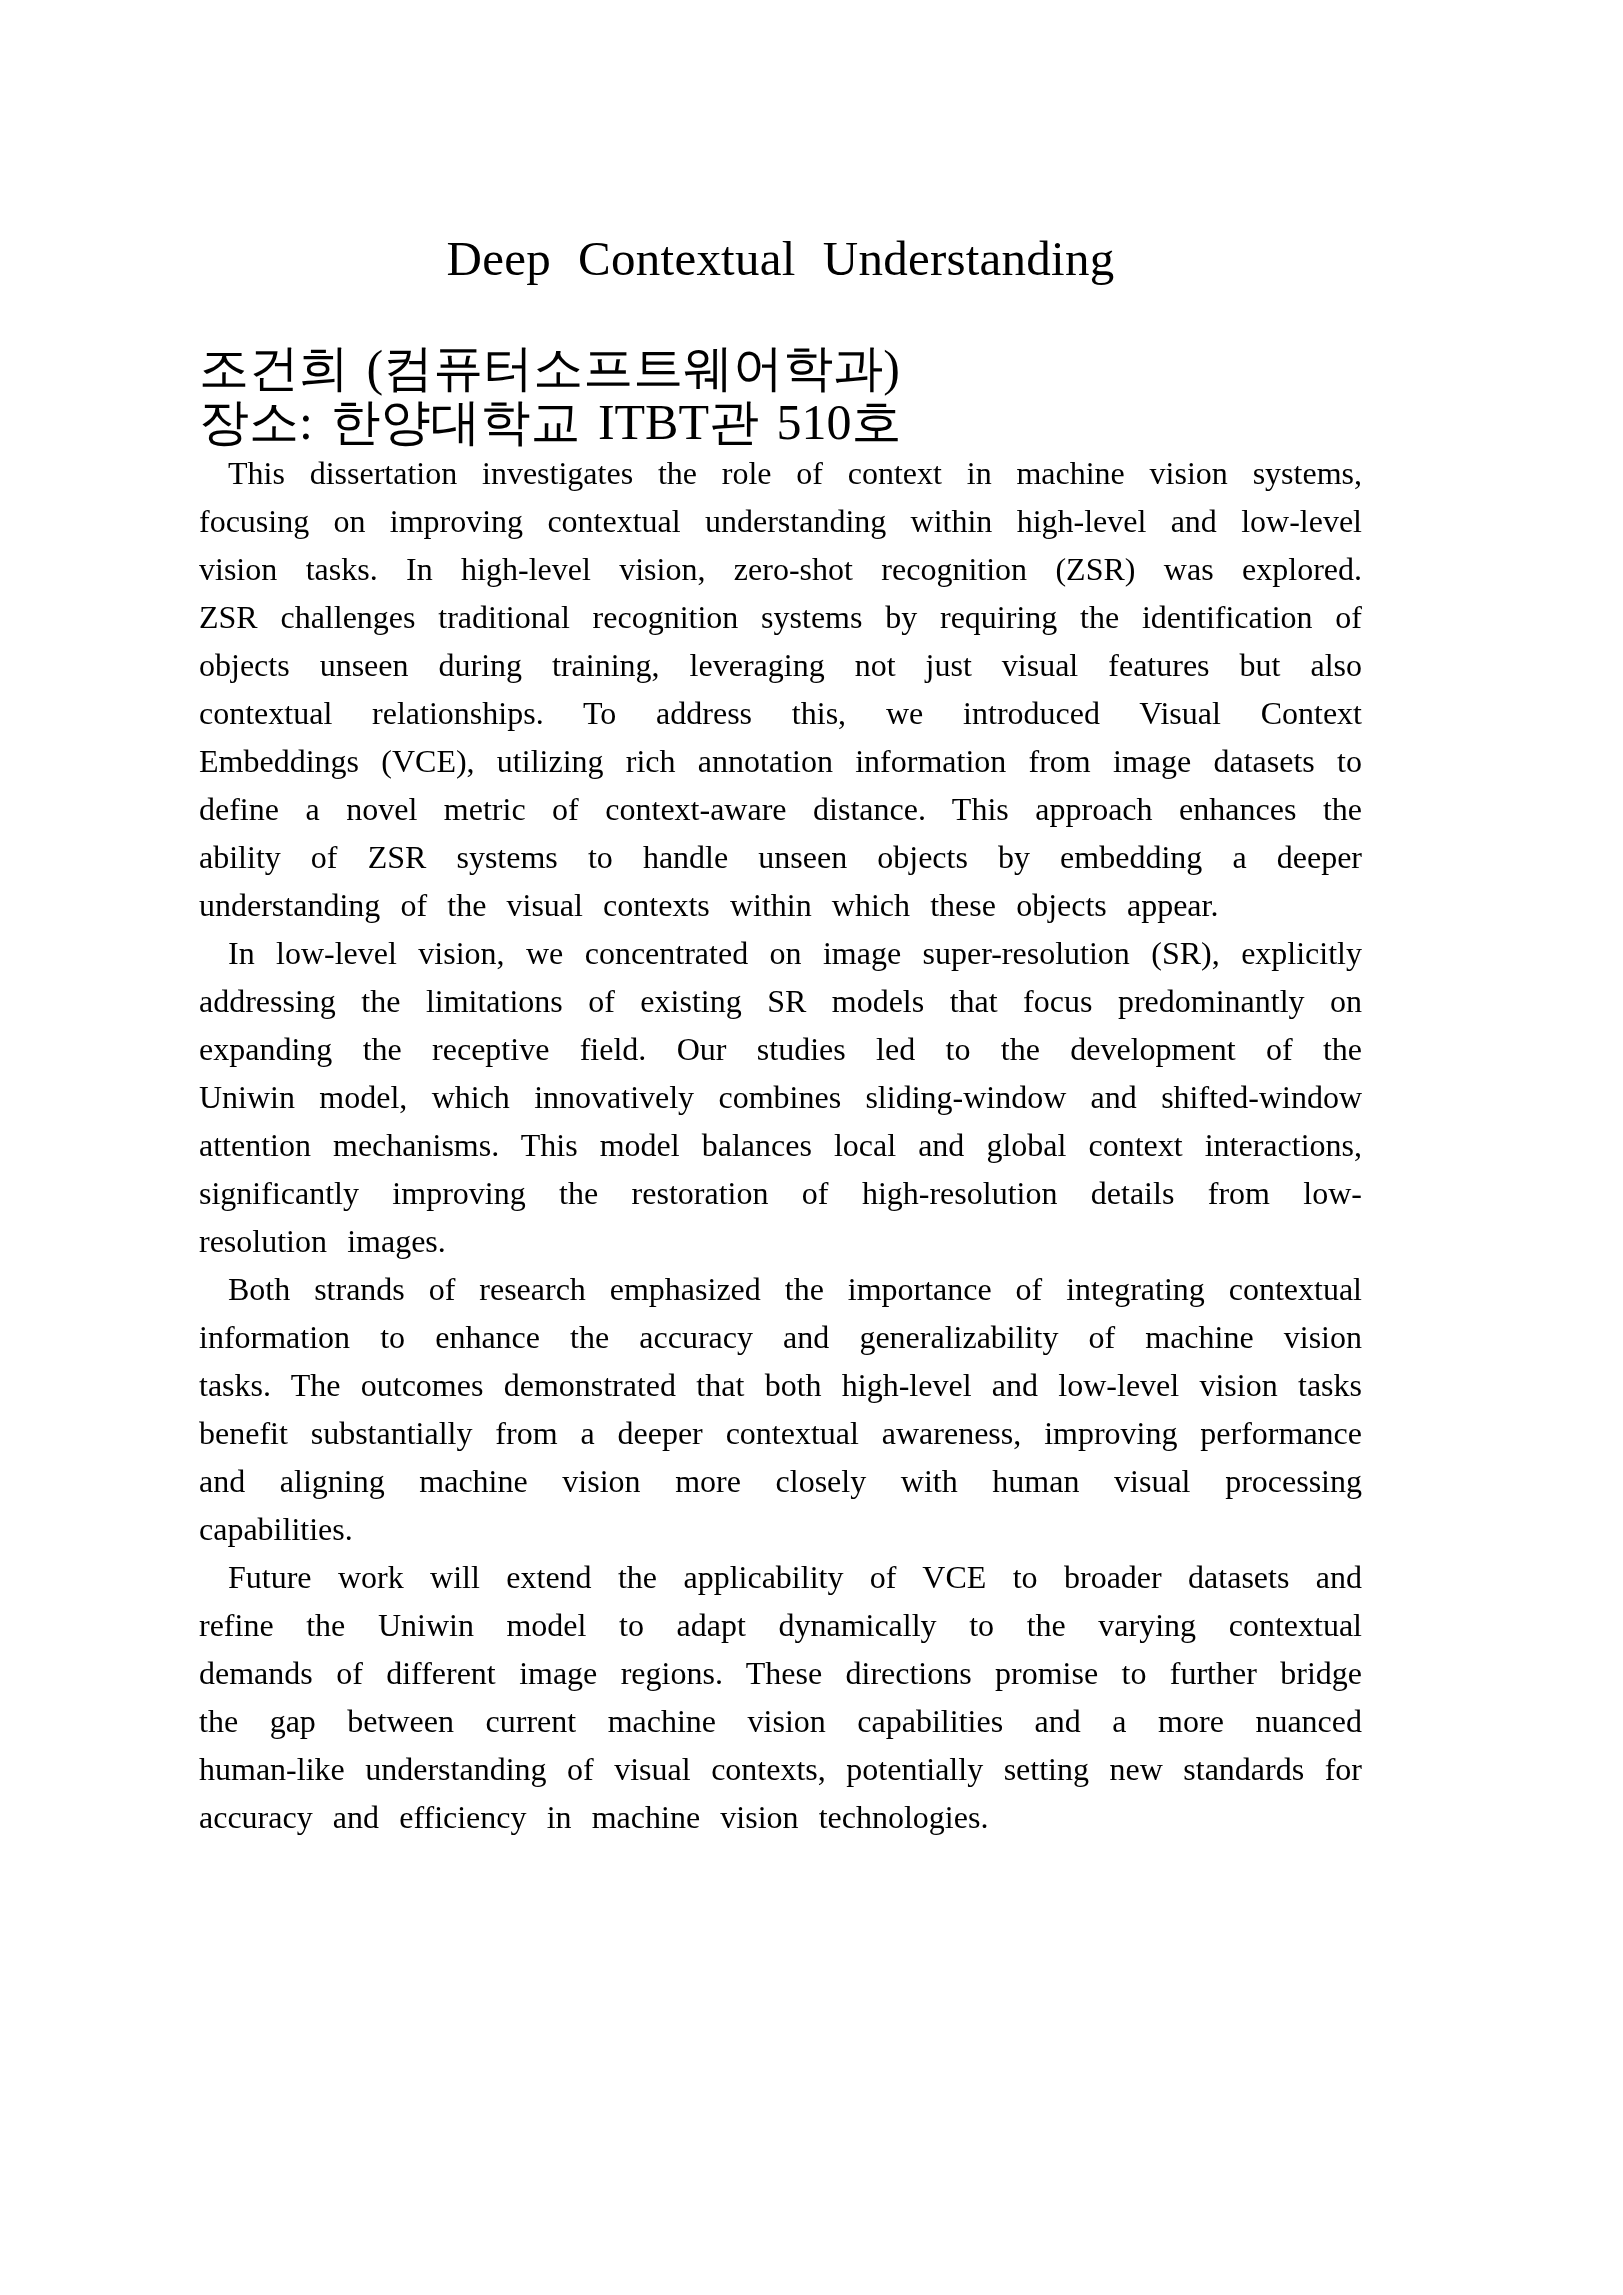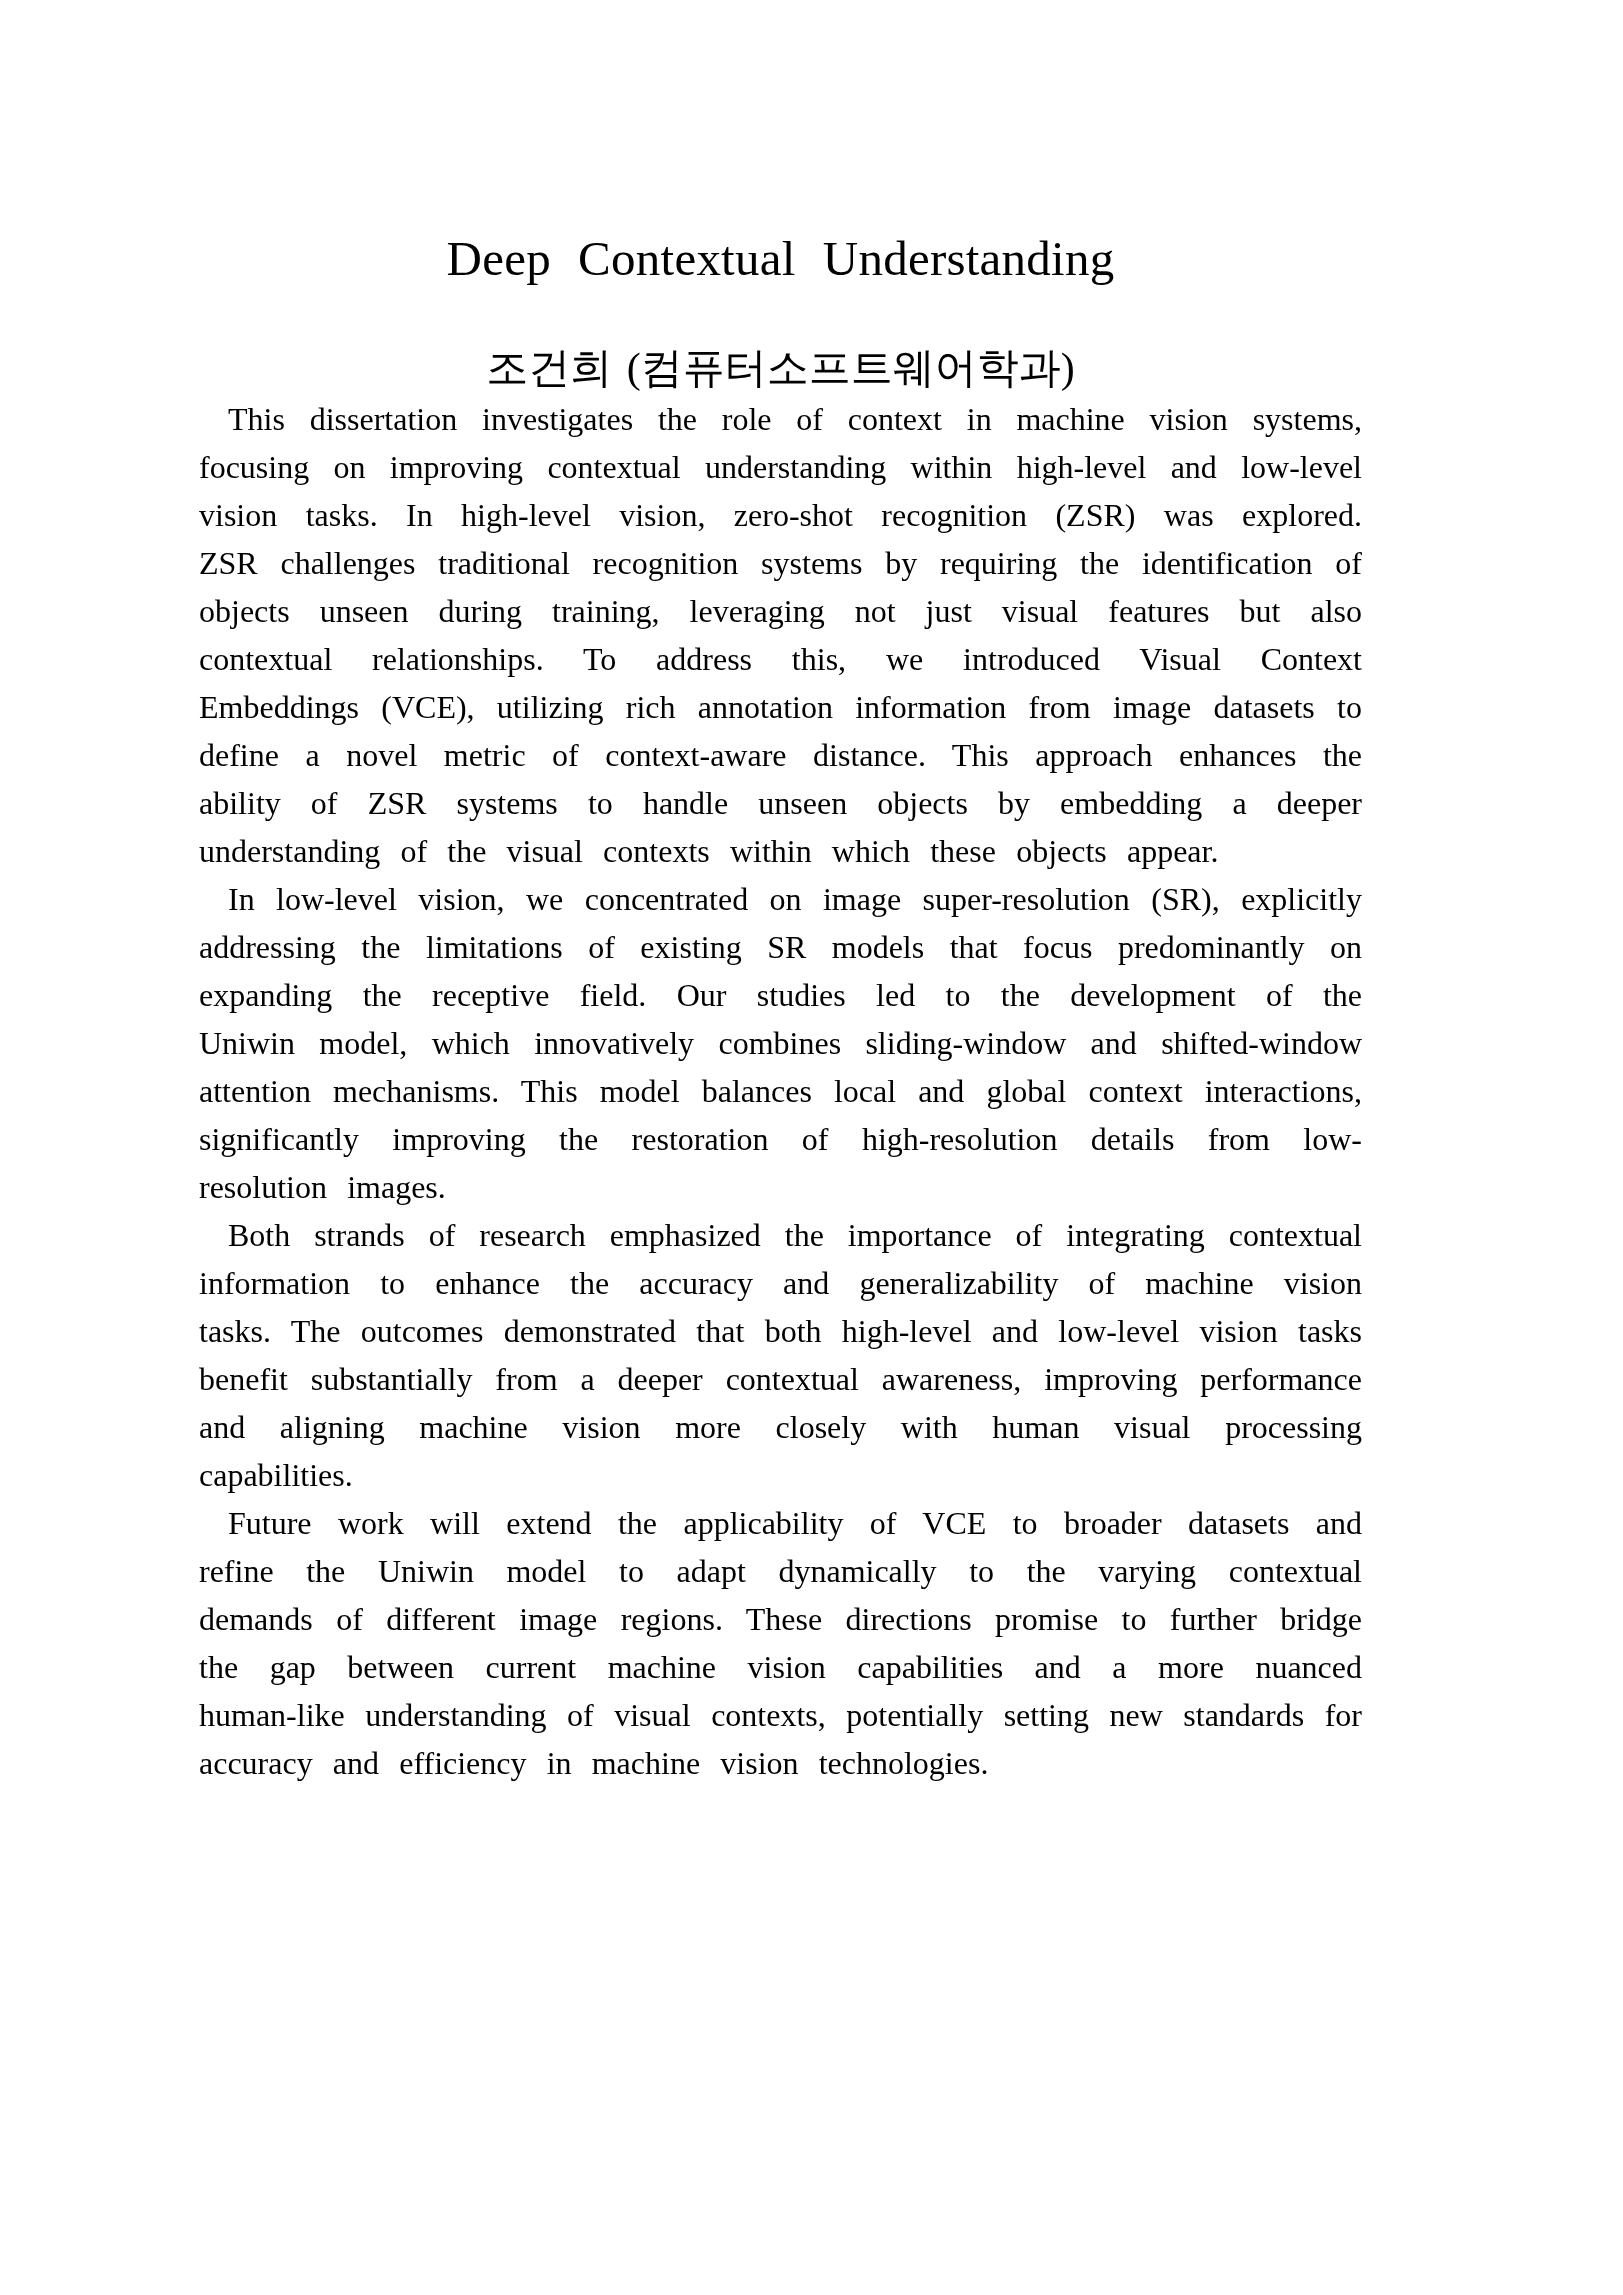--- a/index.html
+++ b/index.html
@@ -34,9 +34,9 @@
   }
   .info-block {
     margin: 0;
-    font-size: 42px;
+    font-size: 50px;
     line-height: 54px;
-    text-align: center;
+    text-align: left;
     word-spacing: 0.10em;
   }
   .abstract {

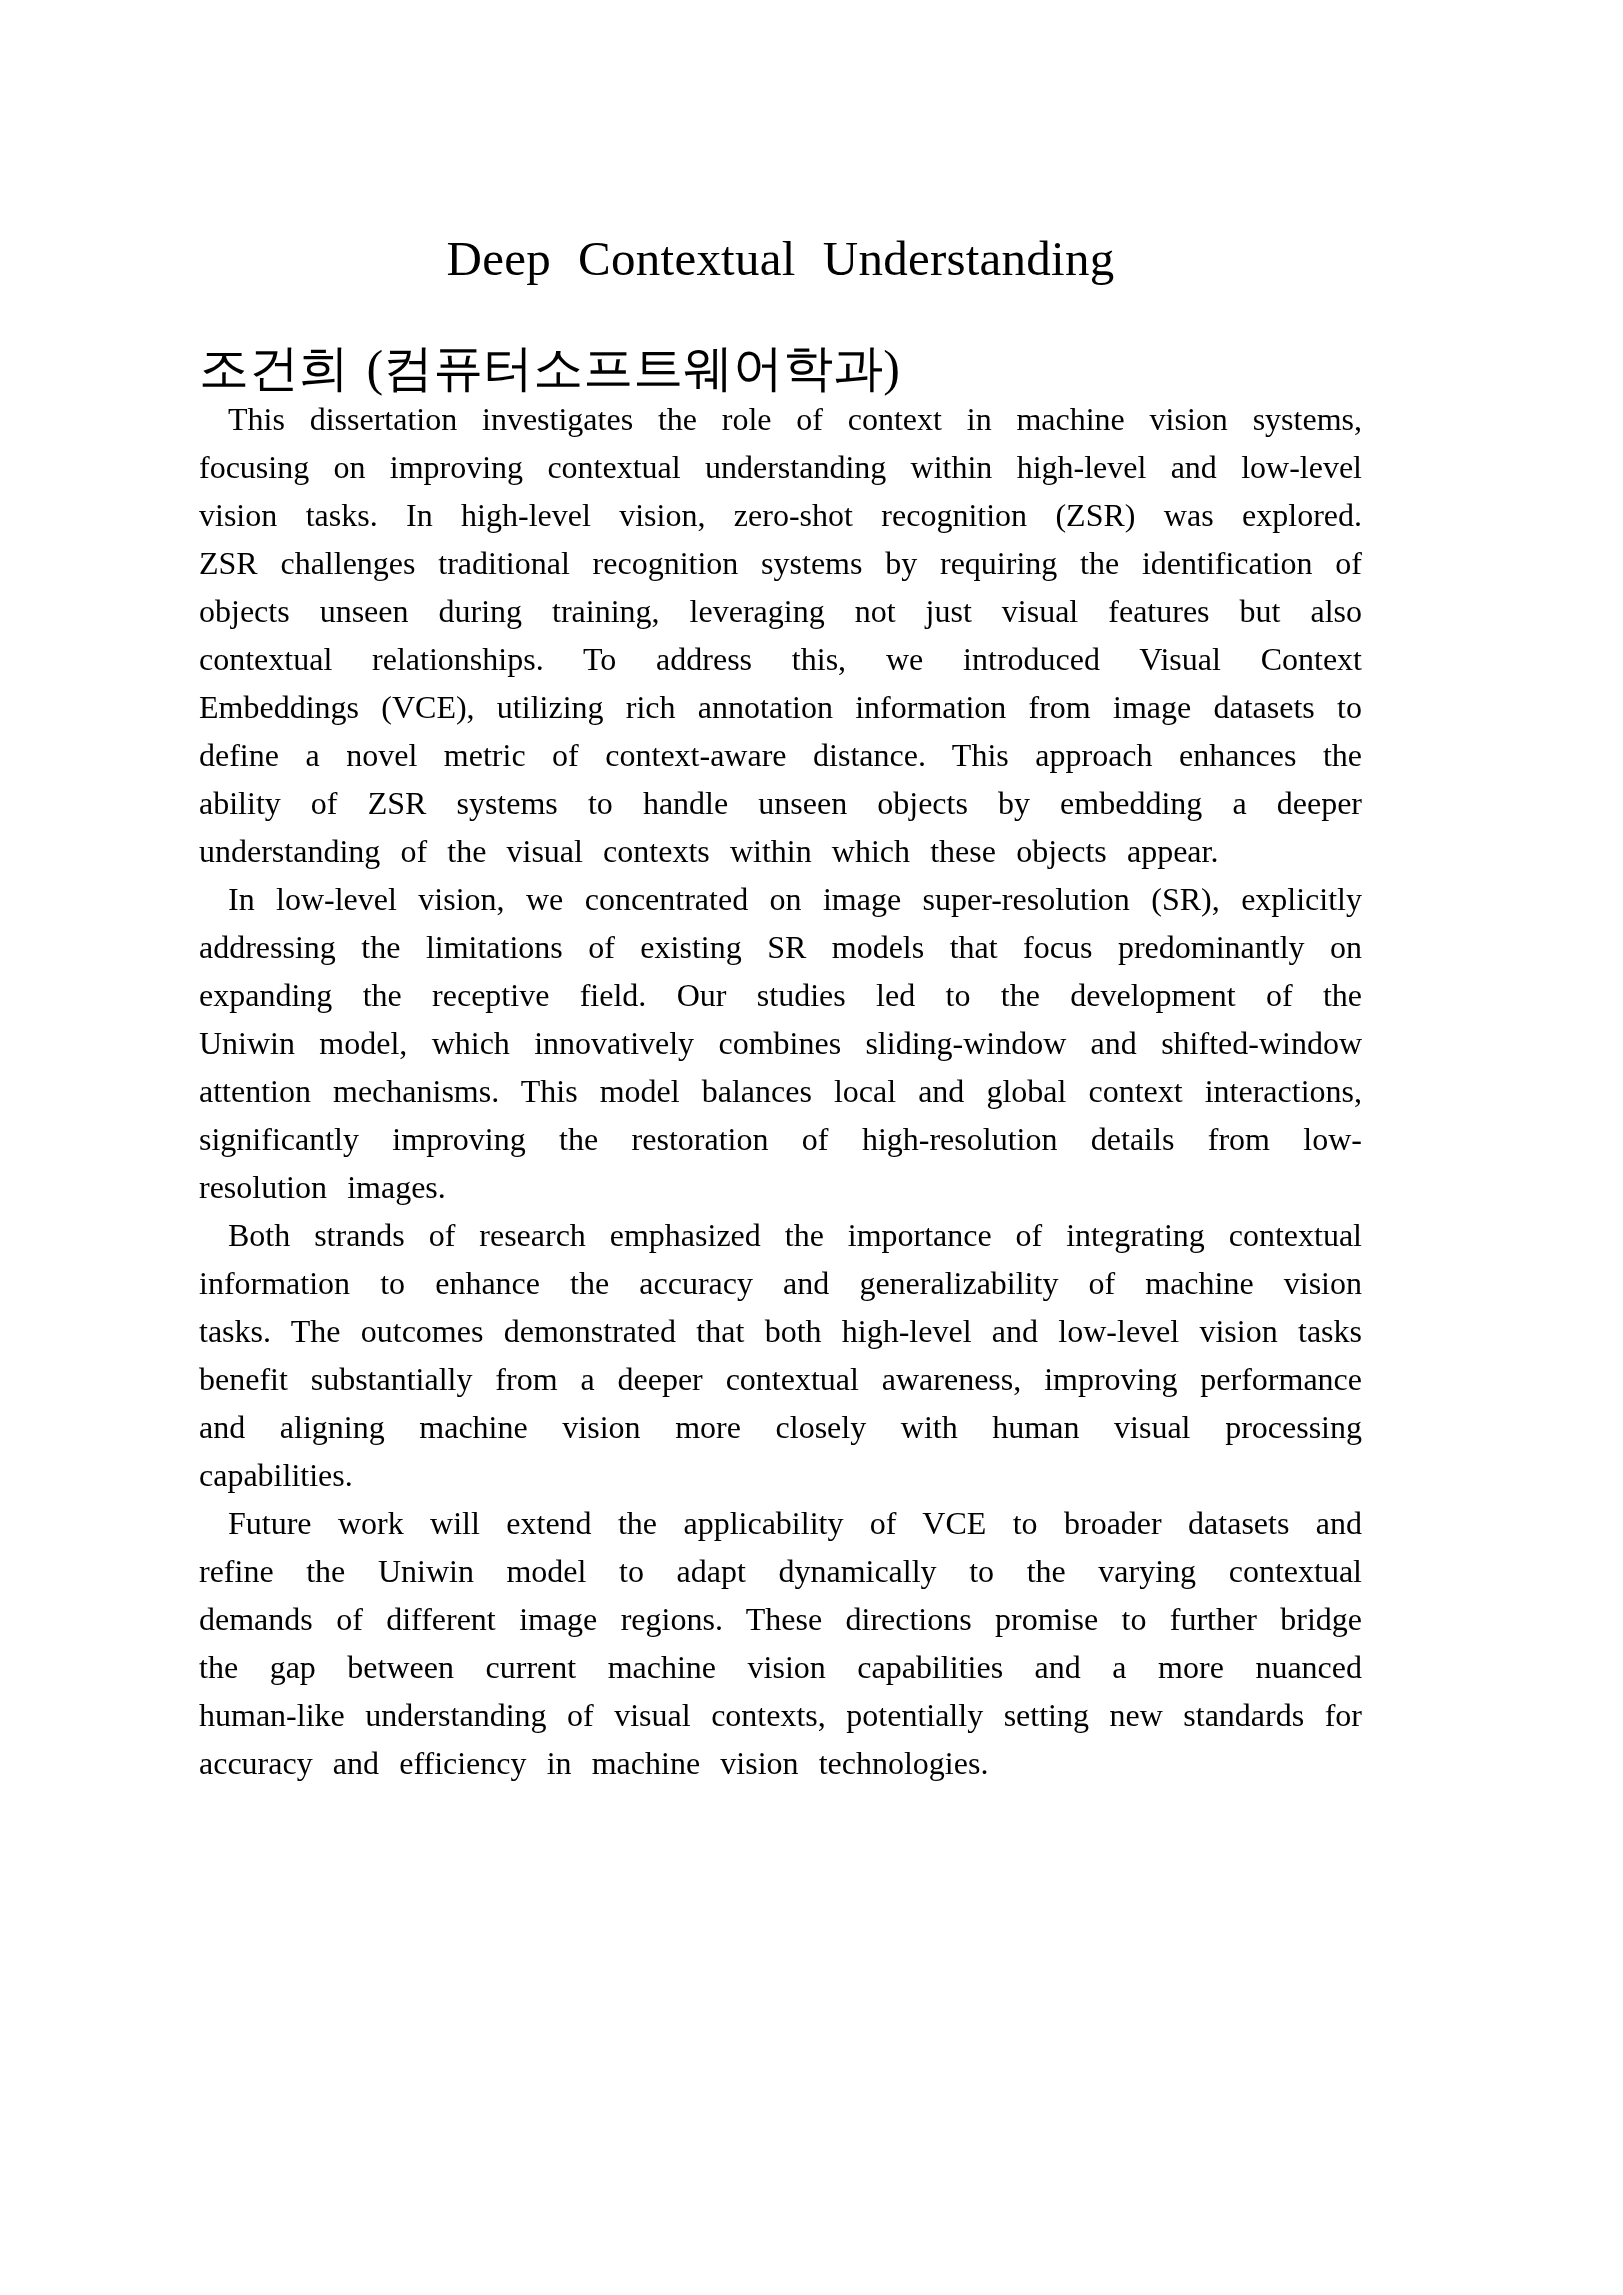--- a/index.html
+++ b/index.html
@@ -63,6 +63,7 @@
 
     <div class="info-block">
       <div>조건희 (컴퓨터소프트웨어학과)</div>
+      <div>장소: 한양대학교 ITBT관 510호</div>
     </div>
 
     <div class="abstract">

